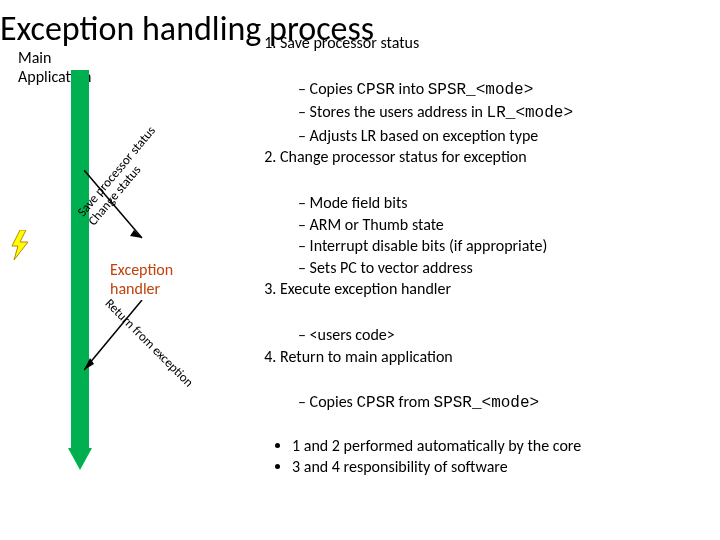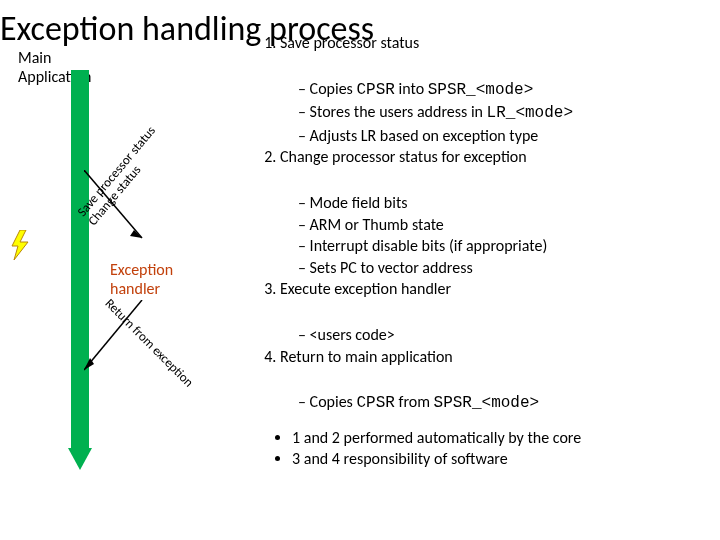--- a/index.html
+++ b/index.html
@@ -16,7 +16,7 @@
   .steps ol { list-style: decimal; padding-left: 20px; }
   .sub { list-style: none; padding-left: 18px; margin-top: 24px; }
   .sub li::before { content: "– "; }
-  .steps ul.bul { list-style: disc; padding-left: 32px; margin-top: 12px; }
+  .steps ul.bul { list-style: disc; padding-left: 32px; margin-top: 20px; }
   .mono { font-family: "Courier New", monospace; }
 </style>
 </head>

